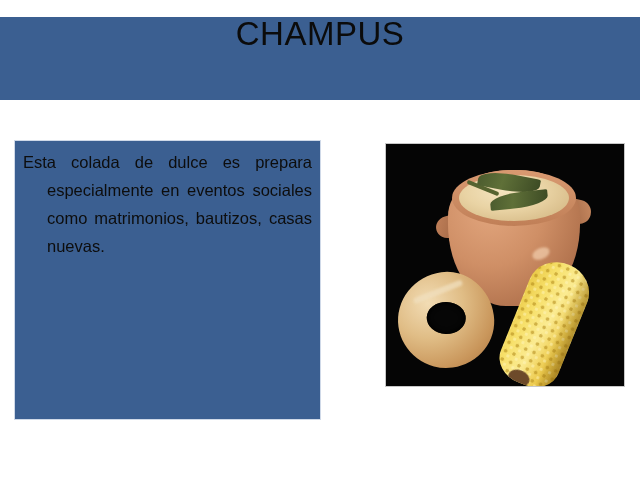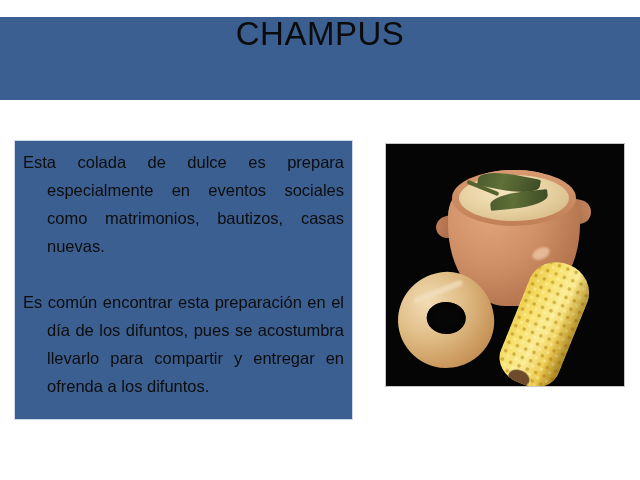--- a/index.html
+++ b/index.html
@@ -49,7 +49,7 @@
     position: absolute;
     left: 14px;
     top: 140px;
-    width: 339px;
+    width: 307px;
     height: 280px;
     background: #3b5f91;
     border: 1px solid #cfd9e8;

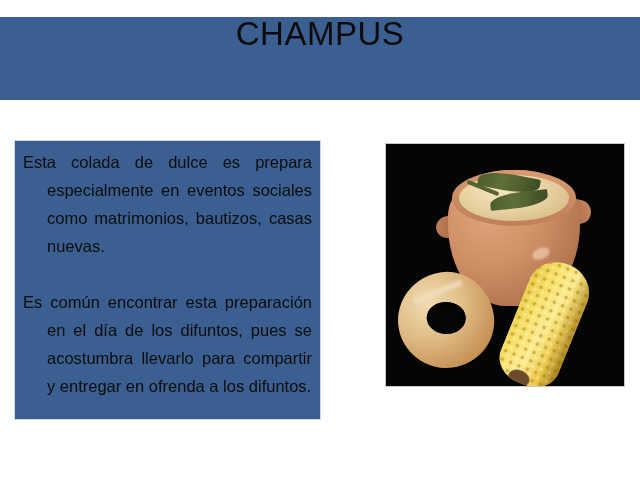--- a/index.html
+++ b/index.html
@@ -268,7 +268,6 @@
   <div id="body-box">
     <p class="para">Esta colada de dulce es prepara especialmente en eventos sociales como matrimonios, bautizos, casas nuevas.</p>
     <div class="para-gap"></div>
-    <p class="para">Es común encontrar esta preparación en el día de los difuntos, pues se acostumbra llevarlo para compartir y entregar en ofrenda a los difuntos.</p>
   </div>
 
   <div id="photo-frame" title="Vasija de barro con champus, pan de rosca y una mazorca de maíz sobre fondo negro">

